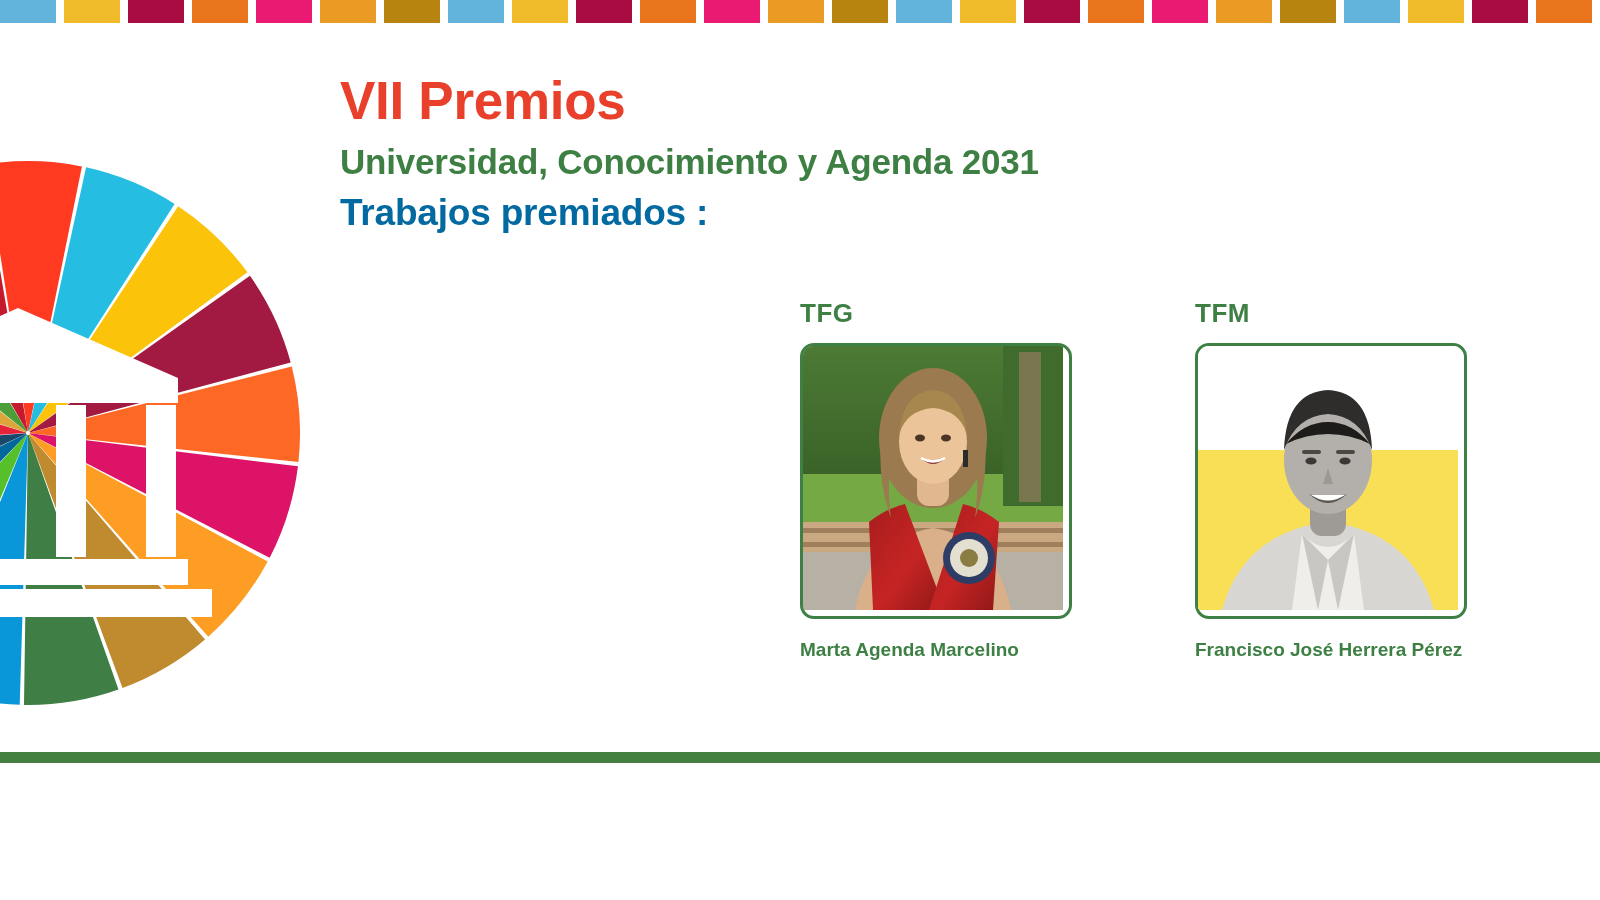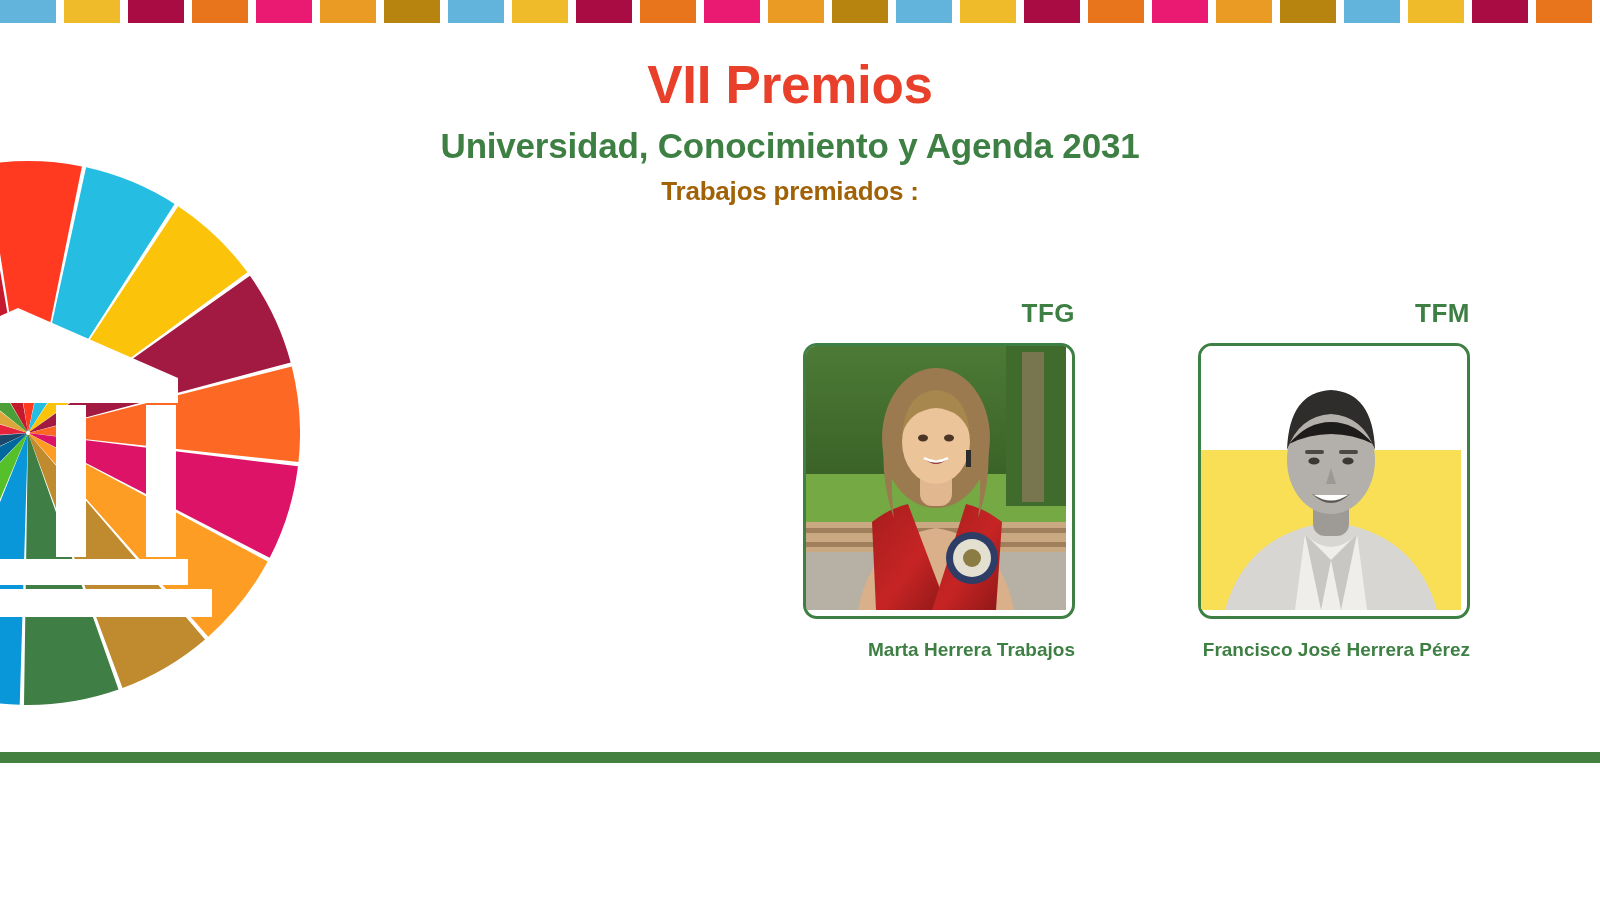--- a/index.html
+++ b/index.html
@@ -45,9 +45,8 @@
   #heading-block {
     position: absolute;
     left: 340px;
-    top: 58px;
+    top: 74px;
     width: 900px;
-    text-align: center;
   }
   #title-main {
     font-size: 53px;

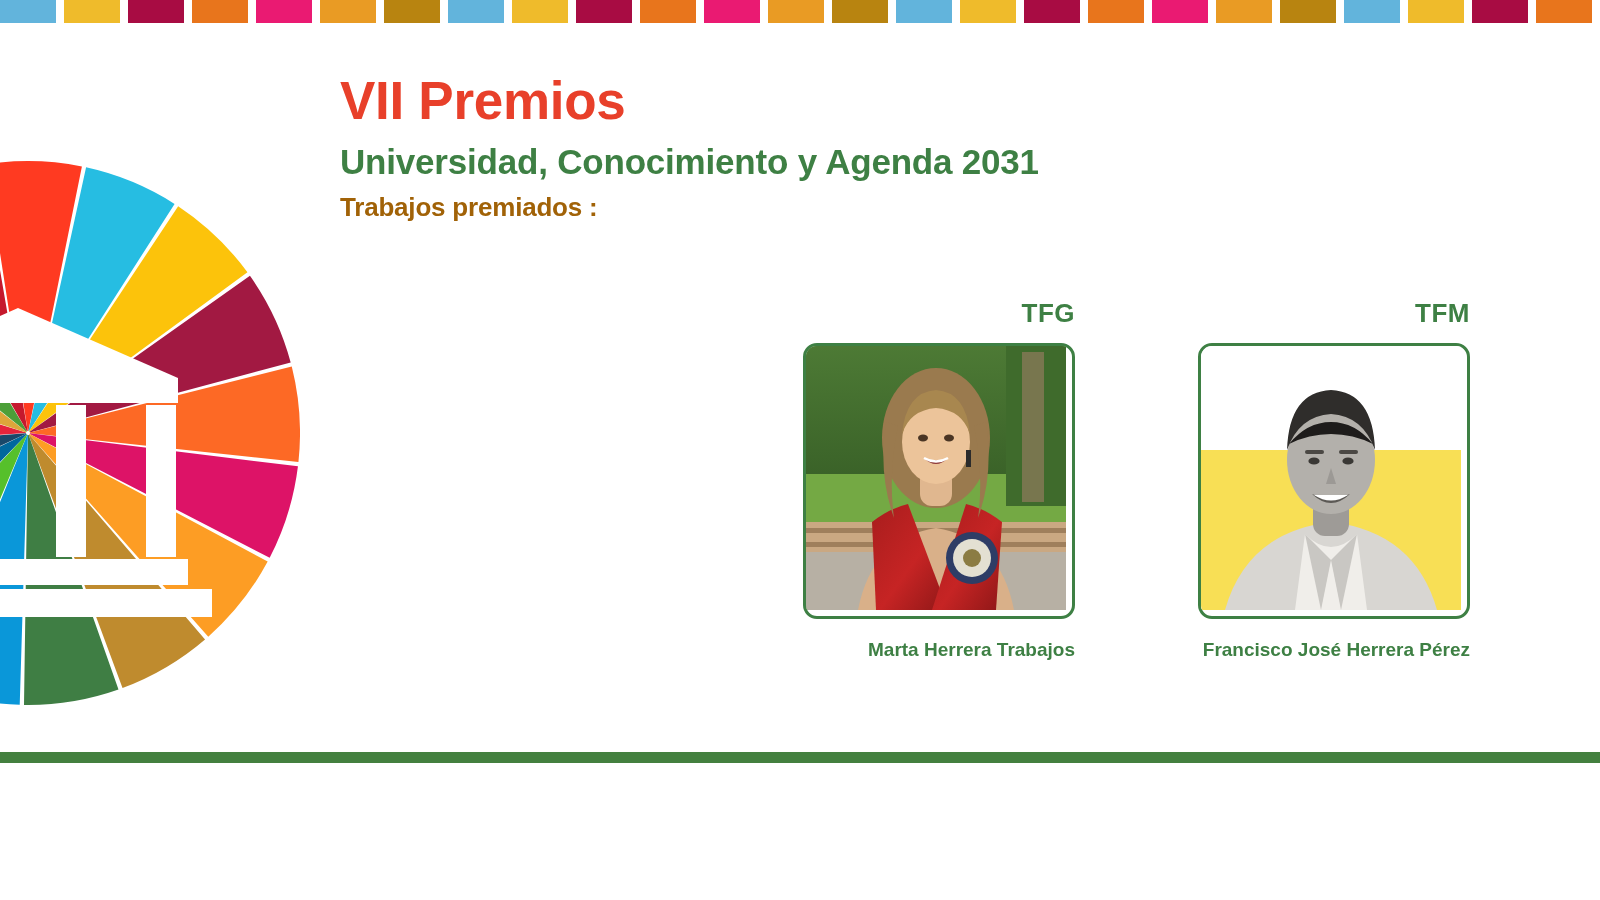--- a/index.html
+++ b/index.html
@@ -66,9 +66,9 @@
     letter-spacing: -0.2px;
   }
   #title-third {
-    font-size: 26px;
-    font-weight: bold;
-    color: #a16207;
+    font-size: 37px;
+    font-weight: bold;
+    color: #0369a1;
     line-height: 1.05;
     margin: 13px 0 0 0;
     letter-spacing: -0.2px;

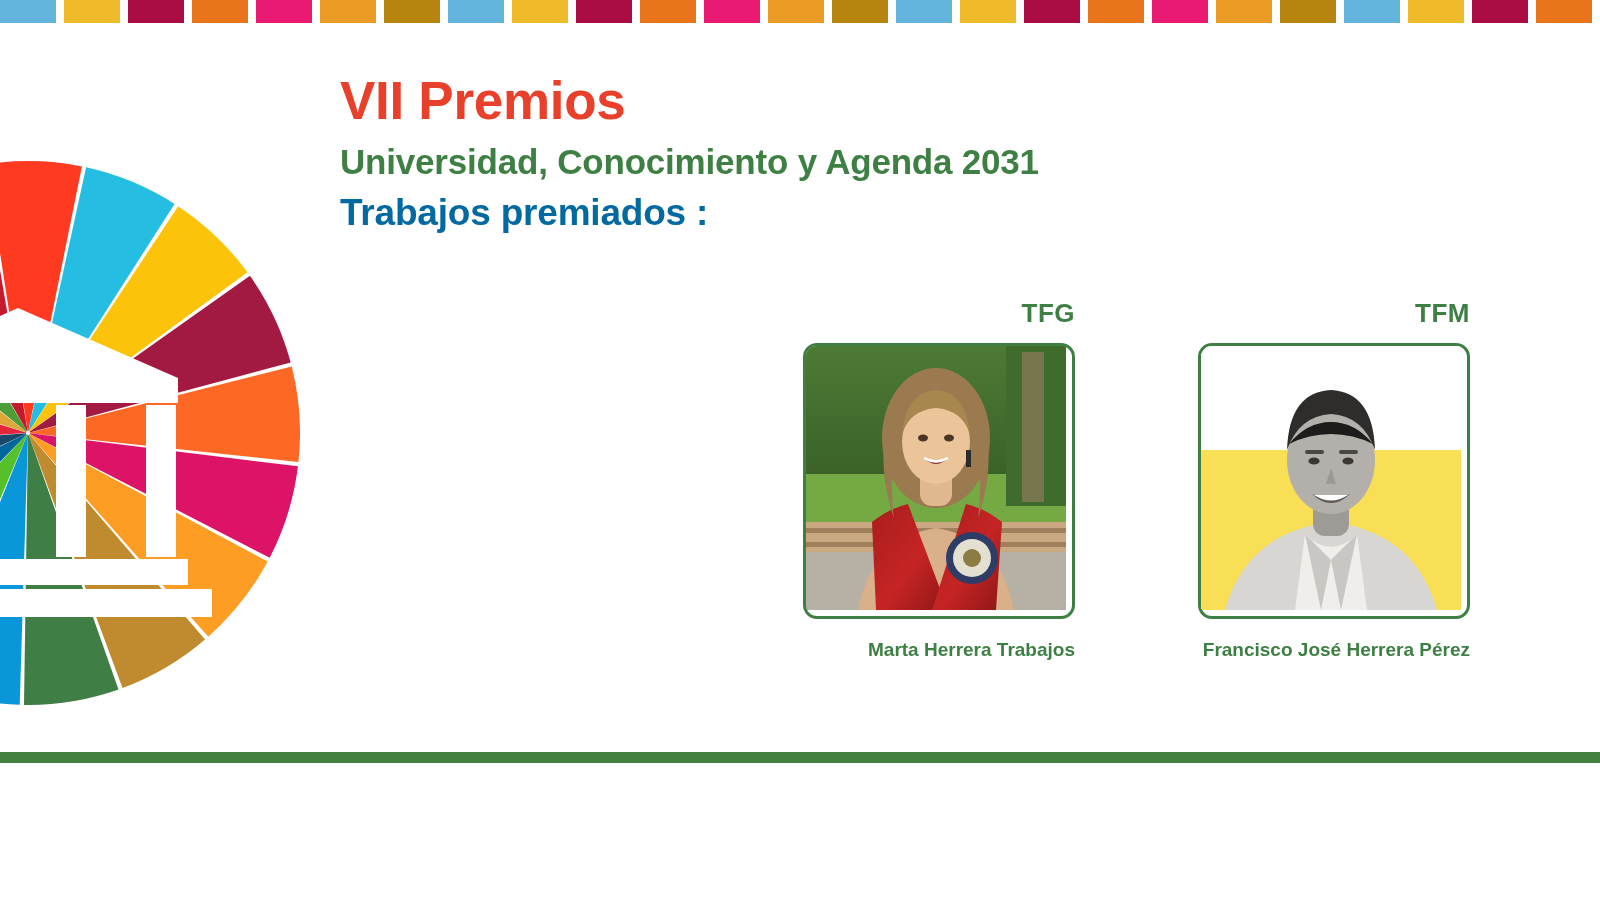--- a/index.html
+++ b/index.html
@@ -87,7 +87,7 @@
     width: 300px;
     display: flex;
     flex-direction: column;
-    align-items: flex-end;
+    align-items: flex-start;
   }
   .award-category {
     font-size: 26px;

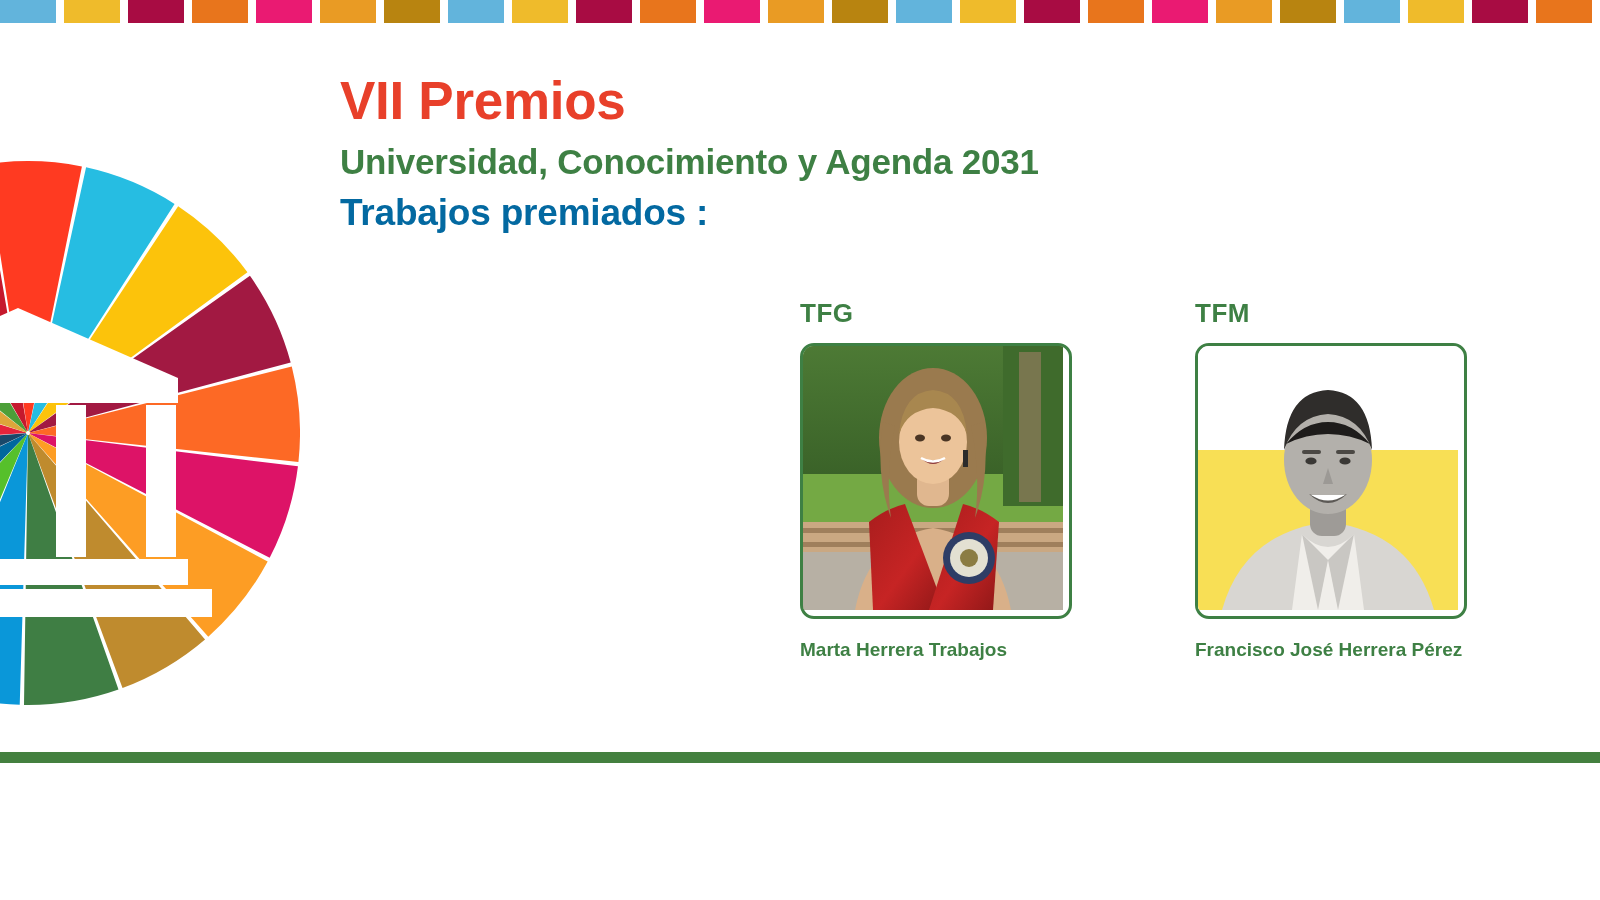--- a/index.html
+++ b/index.html
@@ -261,7 +261,7 @@
         <circle cx="166" cy="212" r="9" fill="#8b7c43"></circle>
       </svg>
     </div>
-    <div class="award-name">Marta Herrera Trabajos</div>
+    <div class="award-name">Marta Agenda Marcelino</div>
   </div>
 
   <div class="award-card">

